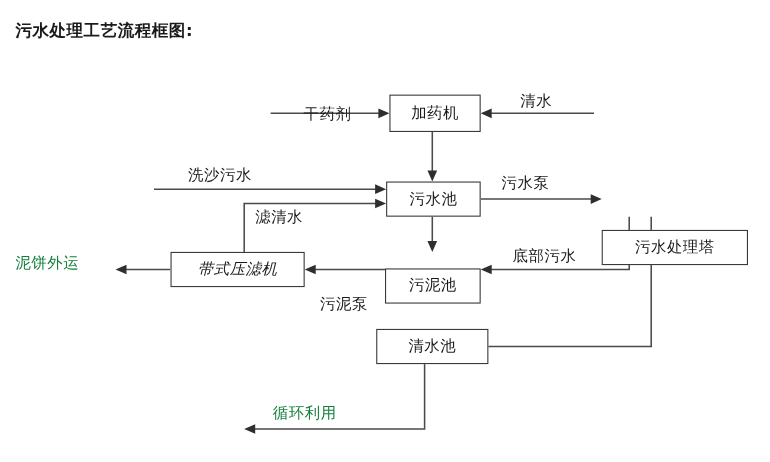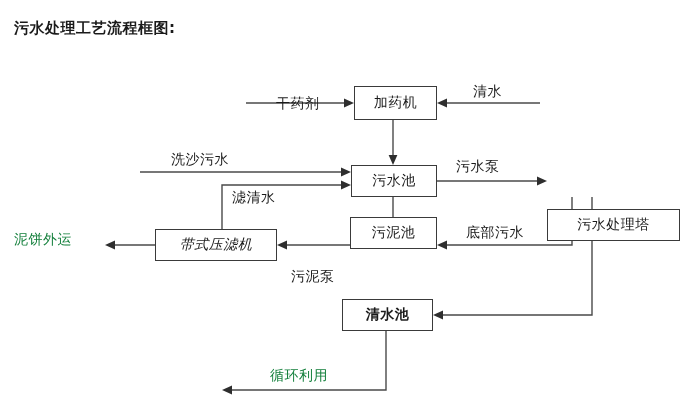--- a/index.html
+++ b/index.html
@@ -156,7 +156,7 @@
     <span>带式压滤机</span>
   </div>
 
-  <div class="node" style="left:350px; top:217px; width:87px; height:32px;">
+  <div class="node" style="left:350px; top:244px; width:87px; height:32px;">
     <span>污泥池</span>
   </div>
 

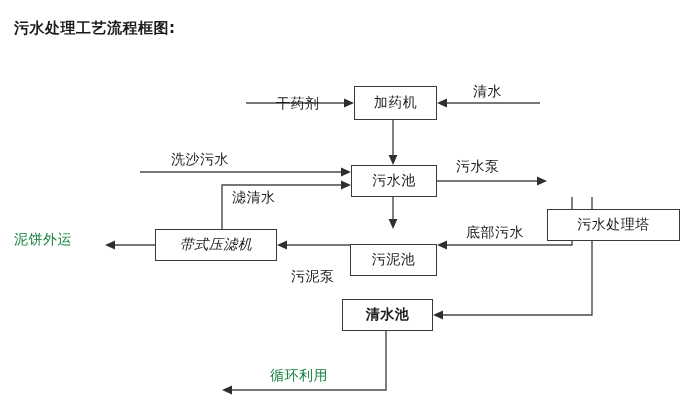--- a/index.html
+++ b/index.html
@@ -160,7 +160,7 @@
     <span>污泥池</span>
   </div>
 
-  <div class="node" style="left:342px; top:299px; width:91px; height:32px;font-weight:bold;">
+  <div class="node" style="left:342px; top:299px; width:102px; height:32px;">
     <span>清水池</span>
   </div>
 

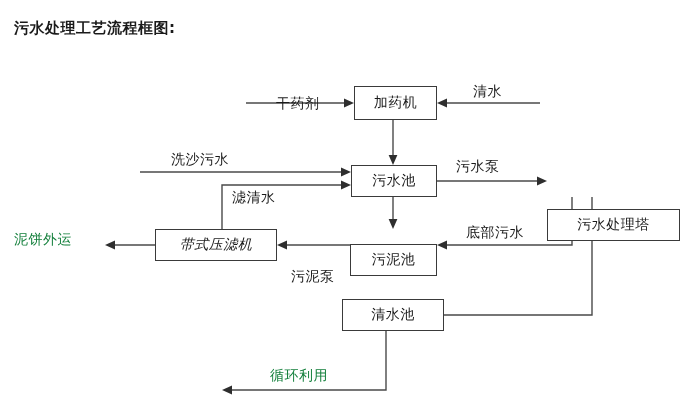--- a/index.html
+++ b/index.html
@@ -180,7 +180,7 @@
 
   <div class="terminal-label" style="left:14px; top:231px;">泥饼外运</div>
 
-  <div class="terminal-label" style="left:270px; top:367px;text-align:center;">循环利用</div>
+  <div class="terminal-label" style="left:248px; top:367px;text-align:center;">循环利用</div>
 
 </div>
 

